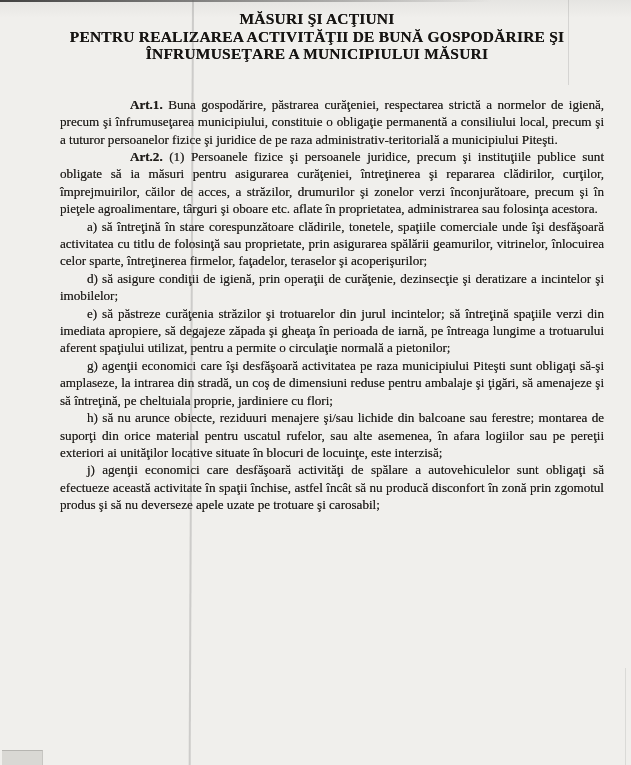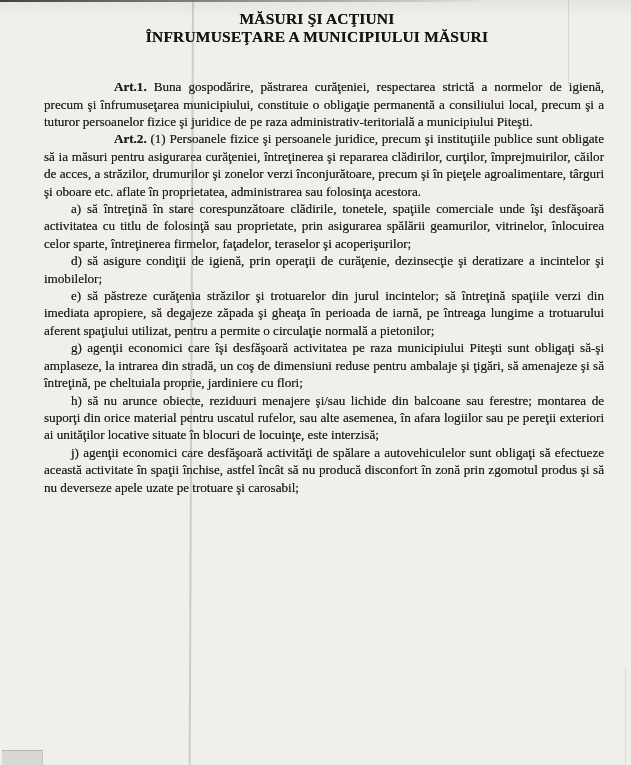--- a/index.html
+++ b/index.html
@@ -86,6 +86,7 @@
 
   <div class="doc-title">
     <div>MĂSURI ŞI ACŢIUNI</div>
+    <div>PENTRU REALIZAREA ACTIVITĂŢII DE BUNĂ GOSPODĂRIRE ŞI</div>
     <div>ÎNFRUMUSEŢARE A MUNICIPIULUI MĂSURI</div>
   </div>
 

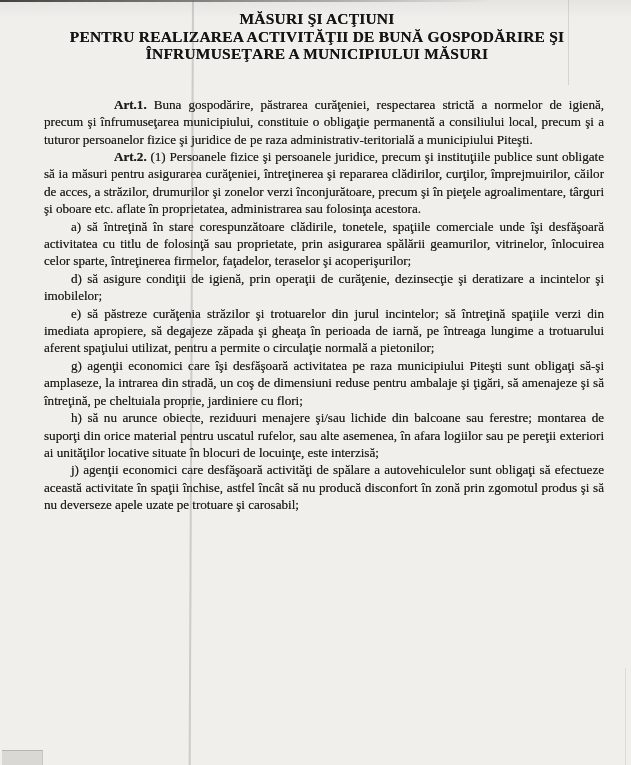--- a/index.html
+++ b/index.html
@@ -30,7 +30,7 @@
     padding-right:14px; 
   }
   
-  .doc-body{margin-top:33px;}
+  .doc-body{margin-top:33px;margin-left:16px;}
   .para{
     margin:0;
     font-size:13.2px;

